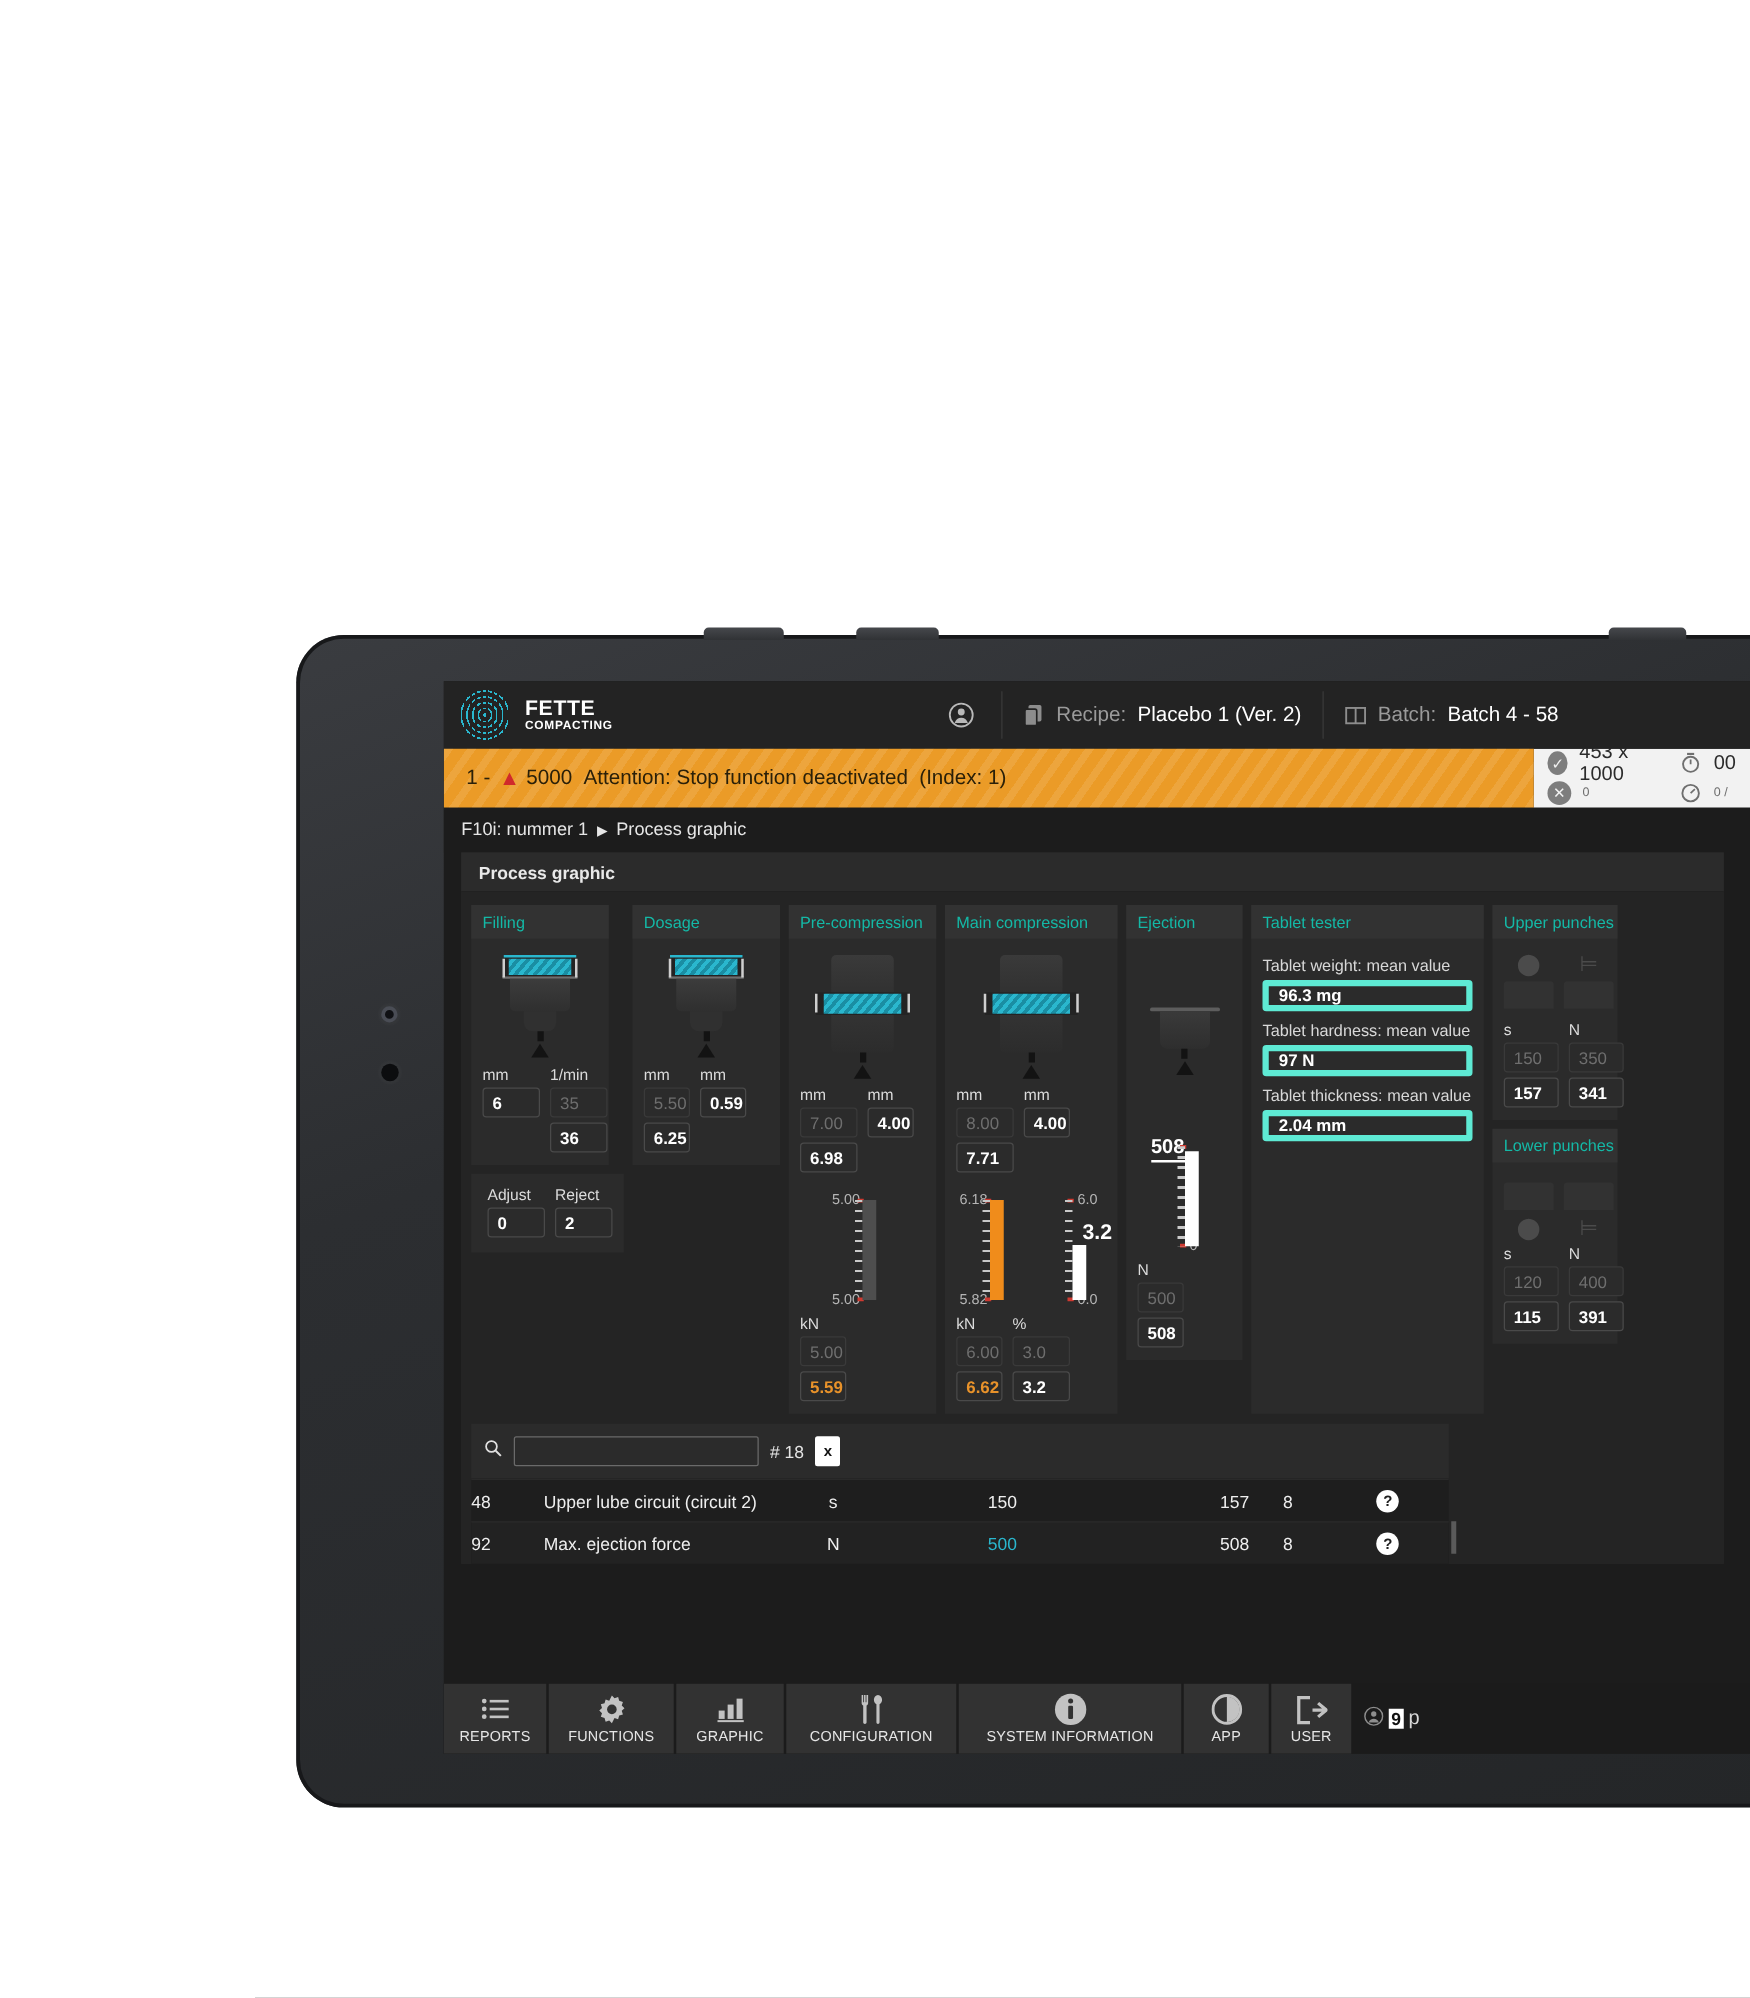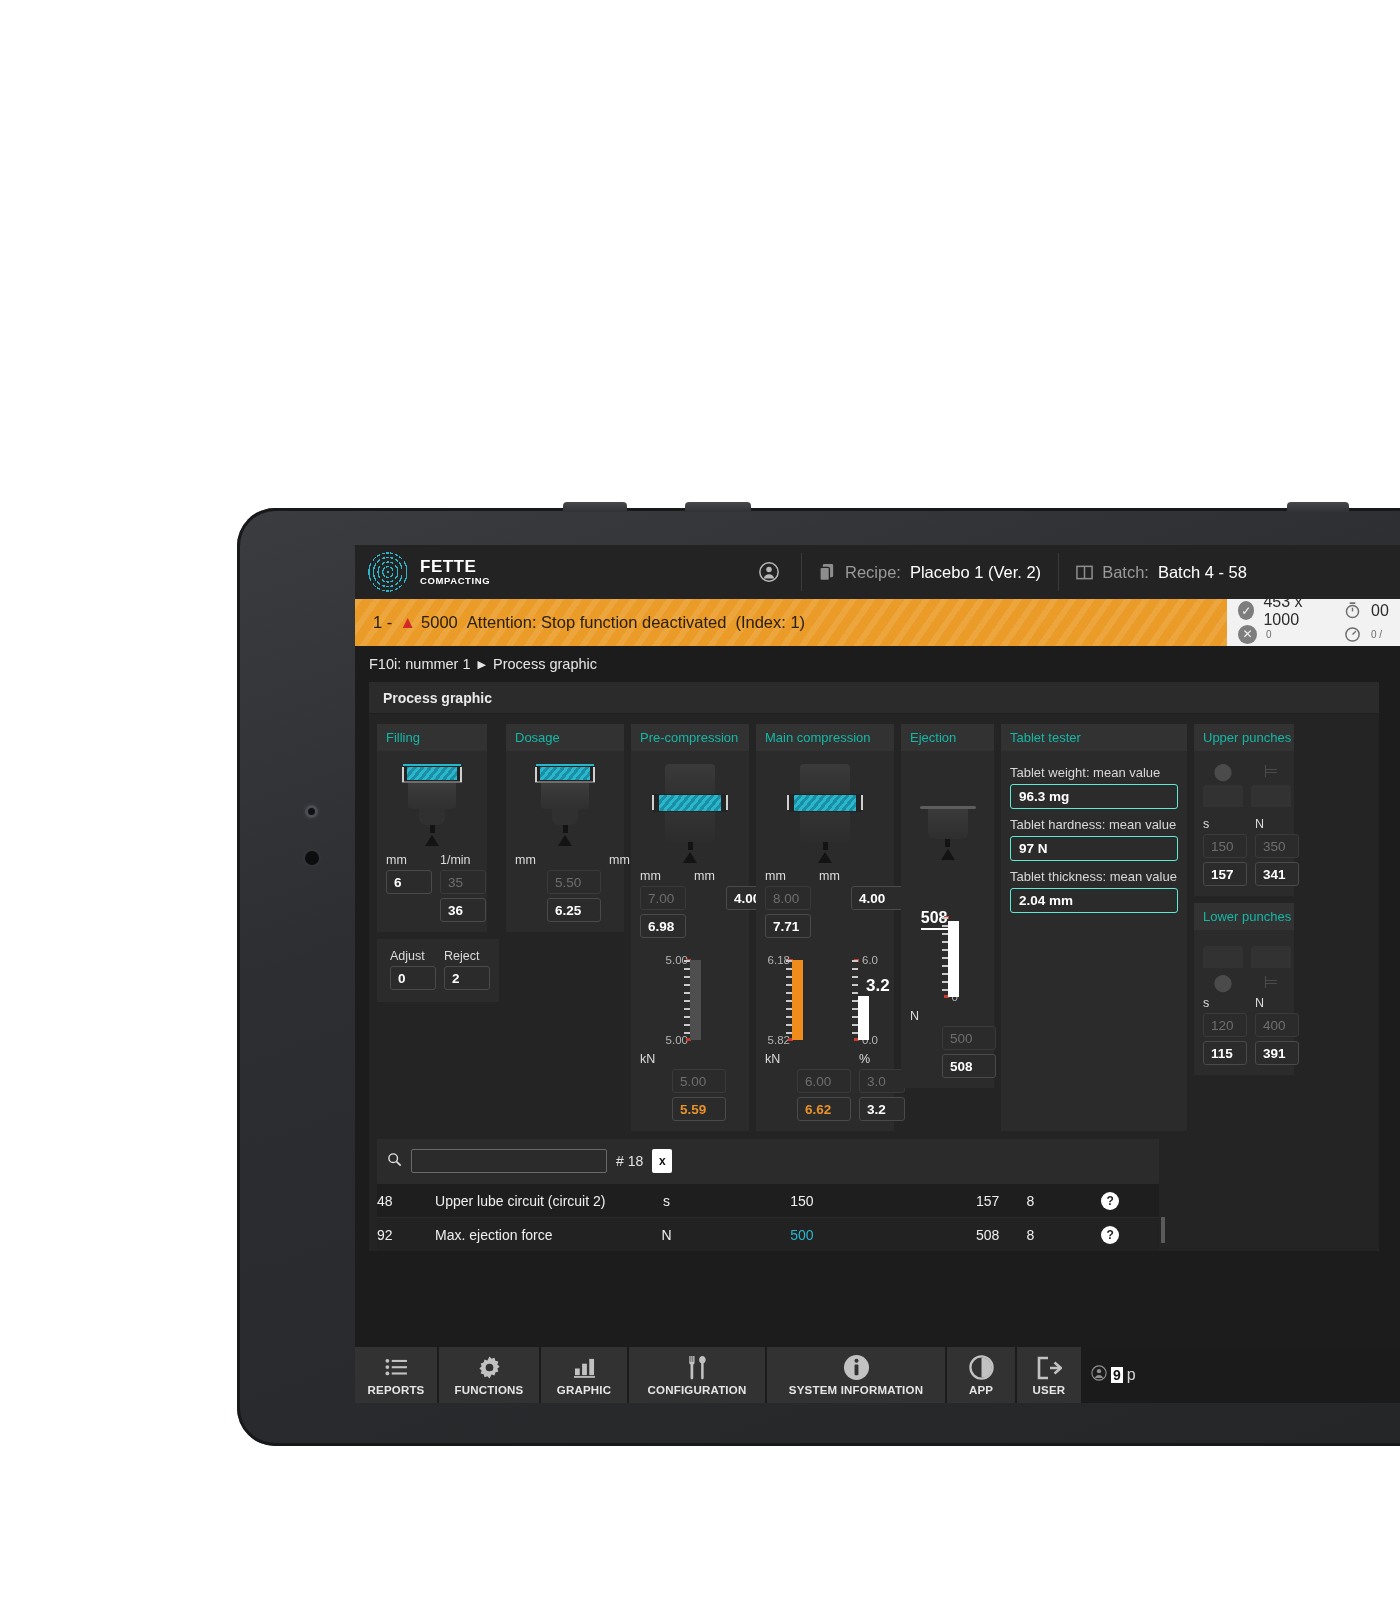--- a/index.html
+++ b/index.html
@@ -203,7 +203,7 @@
 
   
   .tst-lab { color:#d8d8d8; font-size:13px; margin:8px 0 4px; }
-  .tst-fld { height:25px; border:1px solid #5eead4; border-radius:3px; display:flex; align-items:center;
+  .tst-fld { height:25px; border:5px solid #5eead4; border-radius:3px; display:flex; align-items:center;
              padding:0 8px; color:#fff; font-size:13.5px; font-weight:bold; }
 
   

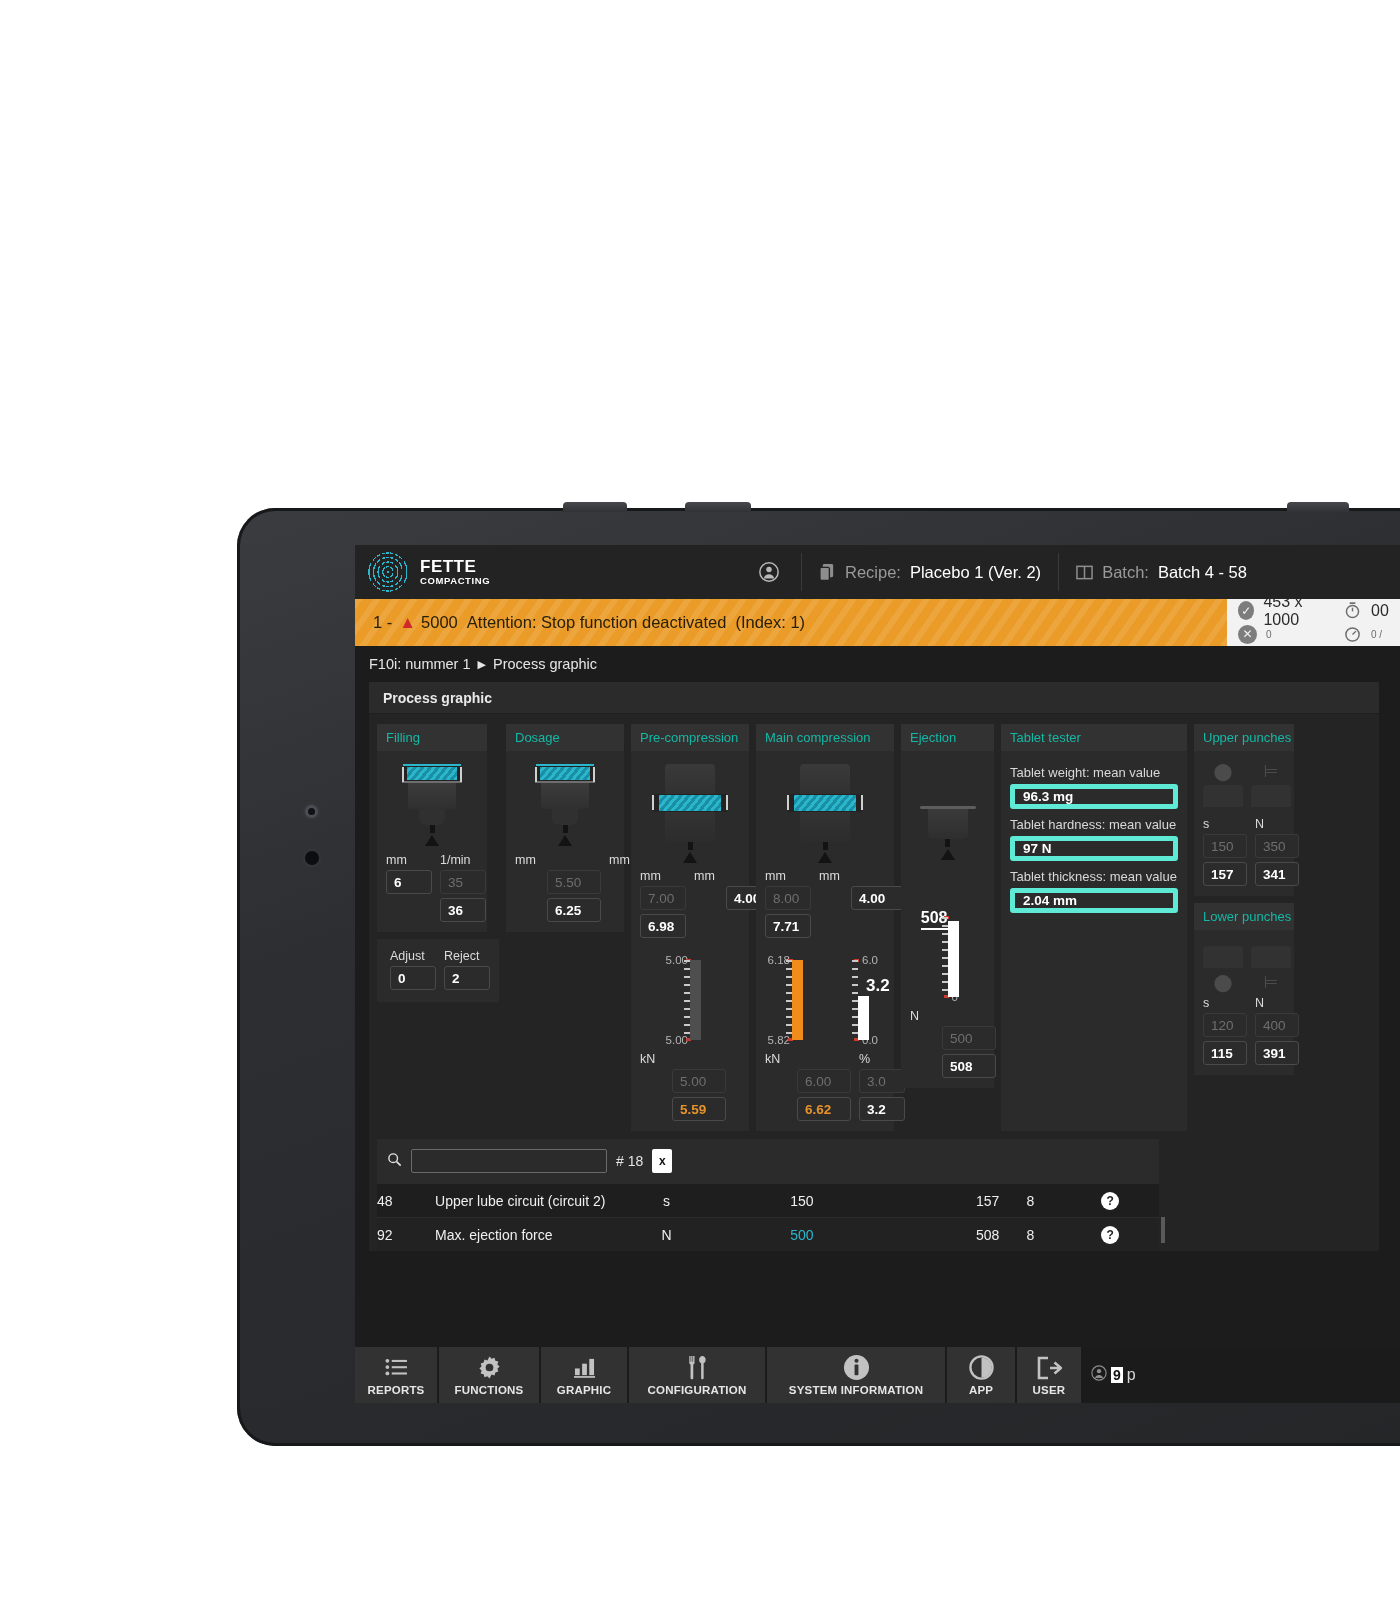--- a/index.html
+++ b/index.html
@@ -179,7 +179,7 @@
   .row2 { display:flex; gap:8px; }
   .col { display:flex; flex-direction:column; }
   .gap4 { margin-top:4px; }
-  .w46 { width:46px;} .w50{width:54px;margin-left:32px;} .w44{width:44px;}
+  .w46 { width:46px;} .w50{width:37px;} .w44{width:44px;}
 
   
   .gauges { display:flex; gap:14px; justify-content:center; margin-top:14px; height:96px; }

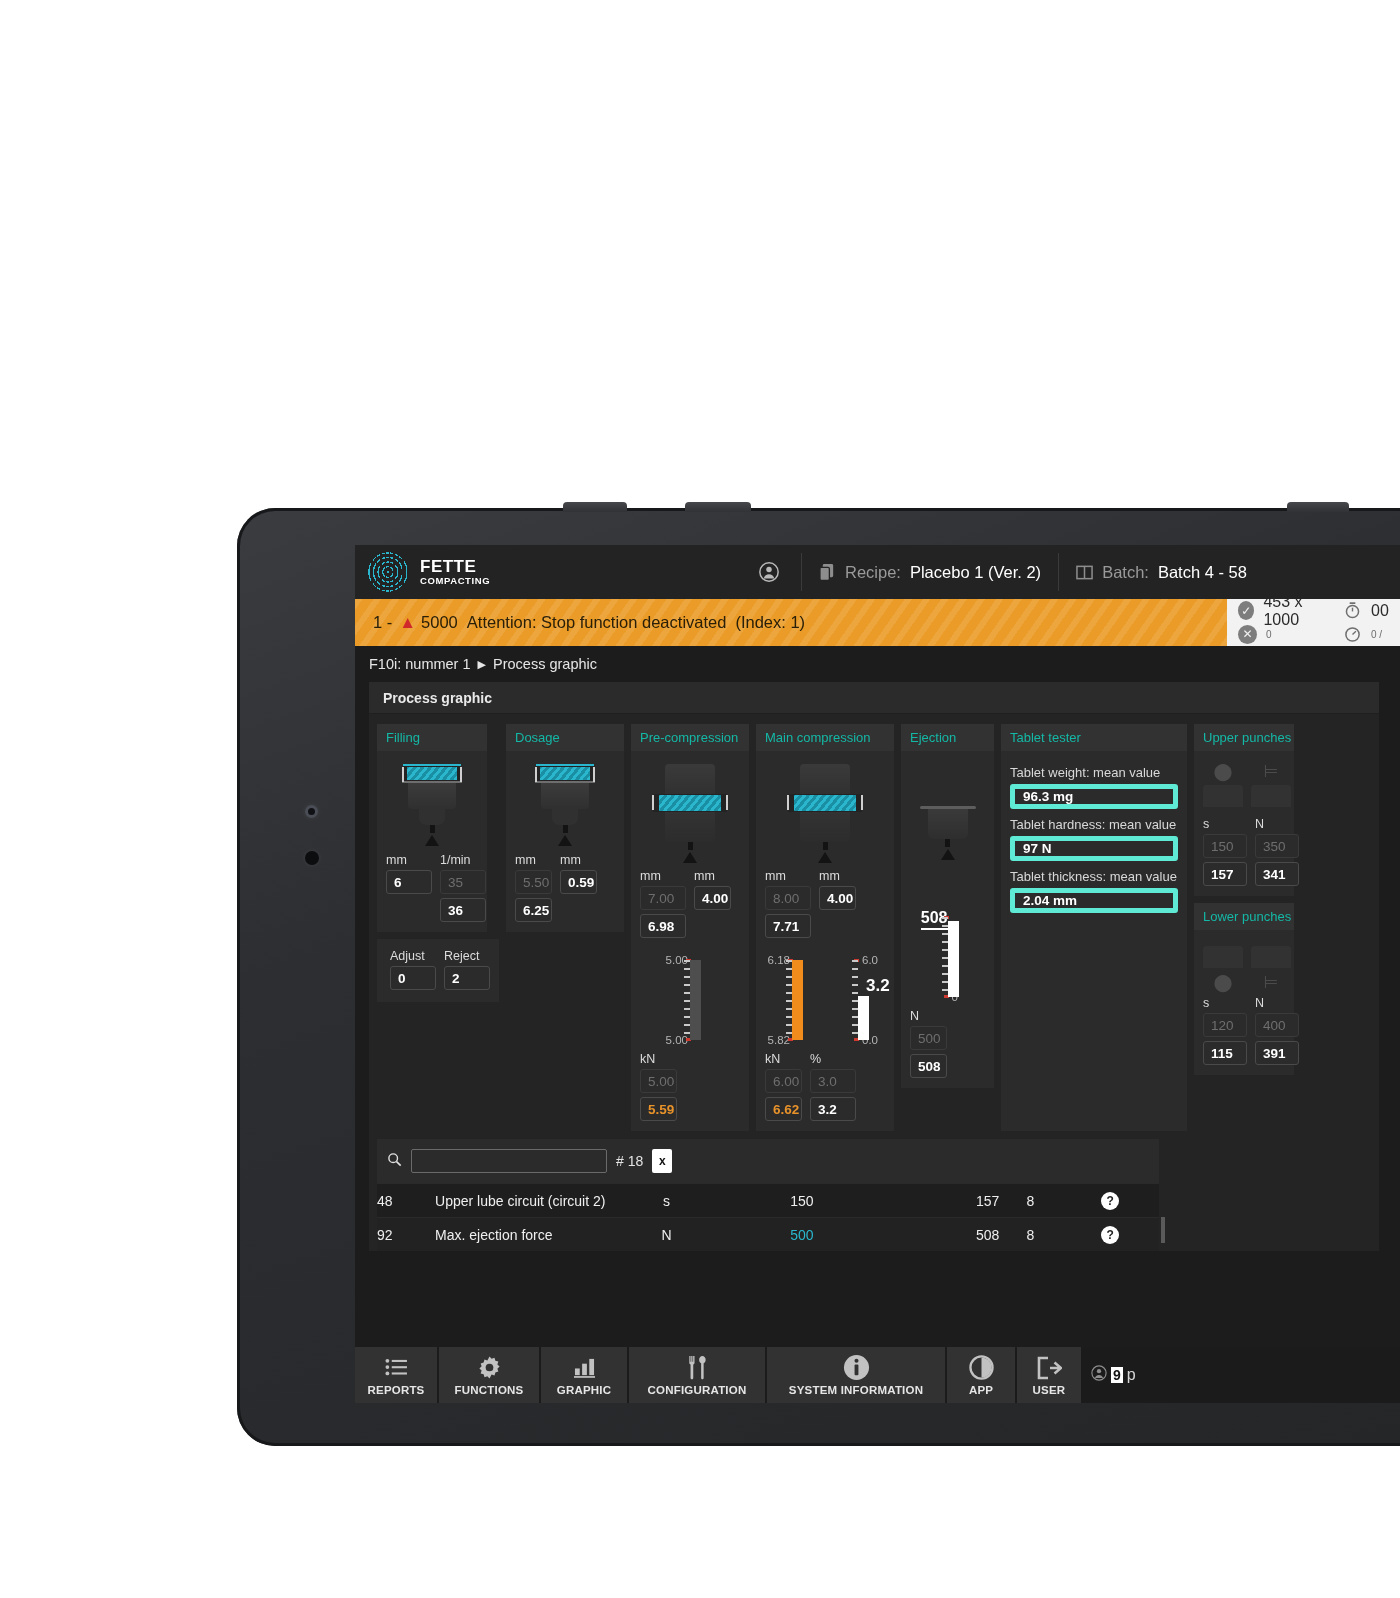--- a/index.html
+++ b/index.html
@@ -244,7 +244,7 @@
   .nav-item { display:flex; flex-direction:column; align-items:center; justify-content:center;
               gap:3px; background:#323232; margin-right:2px; padding:0 10px; }
   .nav-item .glyph { color:#c2c2c2; display:flex; align-items:center; justify-content:center; height:26px;}
-  .nav-item .lbl { color:#e6e6e6; font-size:11.5px; font-weight:bold; letter-spacing:.2px; }
+  .nav-item .lbl { color:#e6e6e6; font-size:11.5px; font-weight:normal; letter-spacing:.2px; }
   .nav-user { display:flex; align-items:center; gap:4px; padding:0 8px; color:#d8d8d8; }
   .badge { background:#fff; color:#111; font-weight:bold; font-size:14px; padding:0 2px; }
 </style>

